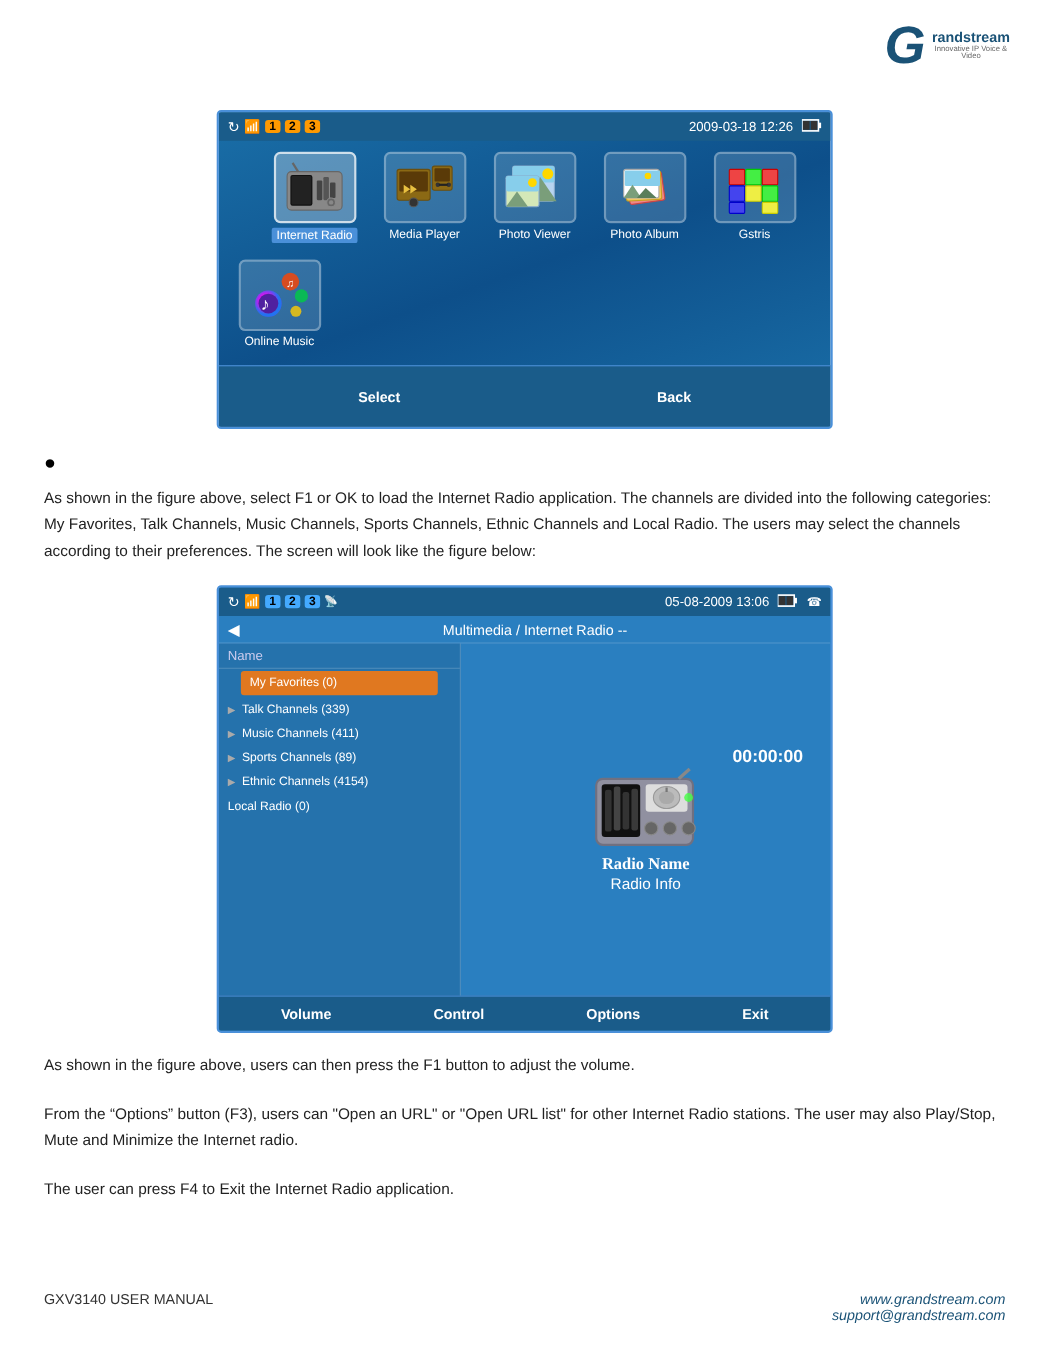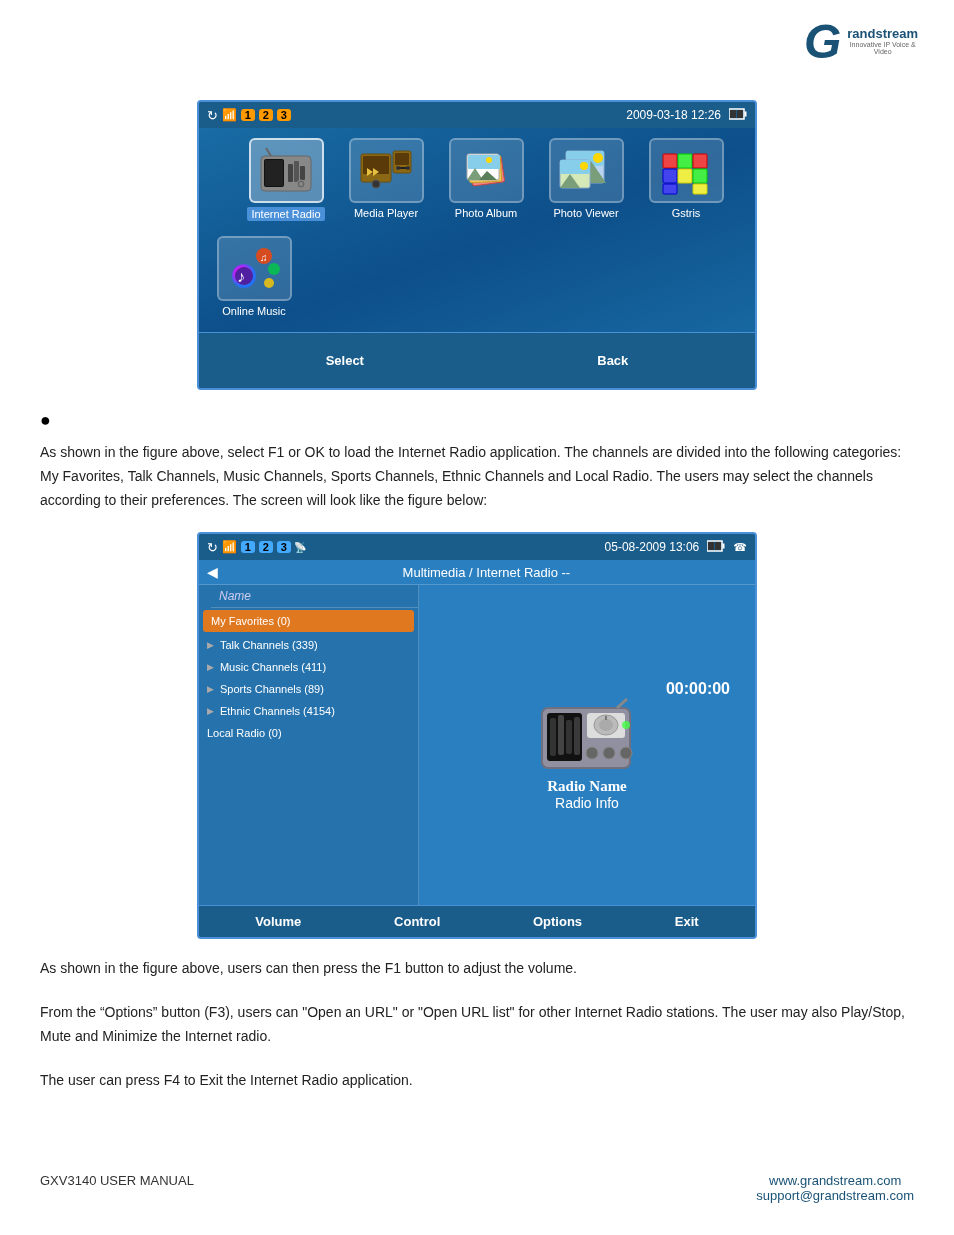--- a/index.html
+++ b/index.html
@@ -385,6 +385,28 @@
 
       <div class="app-item">
         <div class="app-icon-box">
+          <svg class="icon-photoviewer" viewBox="0 0 60 50">
+
+            <rect x="10" y="5" width="38" height="32" rx="2" fill="#b8d4f0" stroke="#88aacc" stroke-width="1"></rect>
+
+            <rect x="10" y="5" width="38" height="15" rx="2" fill="#87CEEB"></rect>
+
+            <polygon points="20,37 35,15 50,37" fill="#7a9e7a"></polygon>
+            <polygon points="10,37 22,22 34,37" fill="#6a8e6a"></polygon>
+
+            <circle cx="42" cy="12" r="5" fill="#FFD700"></circle>
+
+            <rect x="4" y="14" width="30" height="28" rx="2" fill="#d4e8b8" stroke="#88aacc" stroke-width="1"></rect>
+            <rect x="4" y="14" width="30" height="14" rx="2" fill="#87CEEB"></rect>
+            <circle cx="28" cy="20" r="4" fill="#FFD700"></circle>
+            <polygon points="4,42 14,28 24,42" fill="#7a9e7a"></polygon>
+          </svg>
+        </div>
+        <span class="app-label">Photo Viewer</span>
+      </div>
+
+      <div class="app-item">
+        <div class="app-icon-box">
           <svg class="icon-photoalbum" viewBox="0 0 55 50">
 
             <rect x="12" y="12" width="32" height="26" rx="2" fill="#e88" stroke="#c44" stroke-width="1" transform="rotate(-8, 28, 25)"></rect>
@@ -398,28 +420,6 @@
           </svg>
         </div>
         <span class="app-label">Photo Album</span>
-      </div>
-
-      <div class="app-item">
-        <div class="app-icon-box">
-          <svg class="icon-photoviewer" viewBox="0 0 60 50">
-
-            <rect x="10" y="5" width="38" height="32" rx="2" fill="#b8d4f0" stroke="#88aacc" stroke-width="1"></rect>
-
-            <rect x="10" y="5" width="38" height="15" rx="2" fill="#87CEEB"></rect>
-
-            <polygon points="20,37 35,15 50,37" fill="#7a9e7a"></polygon>
-            <polygon points="10,37 22,22 34,37" fill="#6a8e6a"></polygon>
-
-            <circle cx="42" cy="12" r="5" fill="#FFD700"></circle>
-
-            <rect x="4" y="14" width="30" height="28" rx="2" fill="#d4e8b8" stroke="#88aacc" stroke-width="1"></rect>
-            <rect x="4" y="14" width="30" height="14" rx="2" fill="#87CEEB"></rect>
-            <circle cx="28" cy="20" r="4" fill="#FFD700"></circle>
-            <polygon points="4,42 14,28 24,42" fill="#7a9e7a"></polygon>
-          </svg>
-        </div>
-        <span class="app-label">Photo Viewer</span>
       </div>
 
       <div class="app-item">

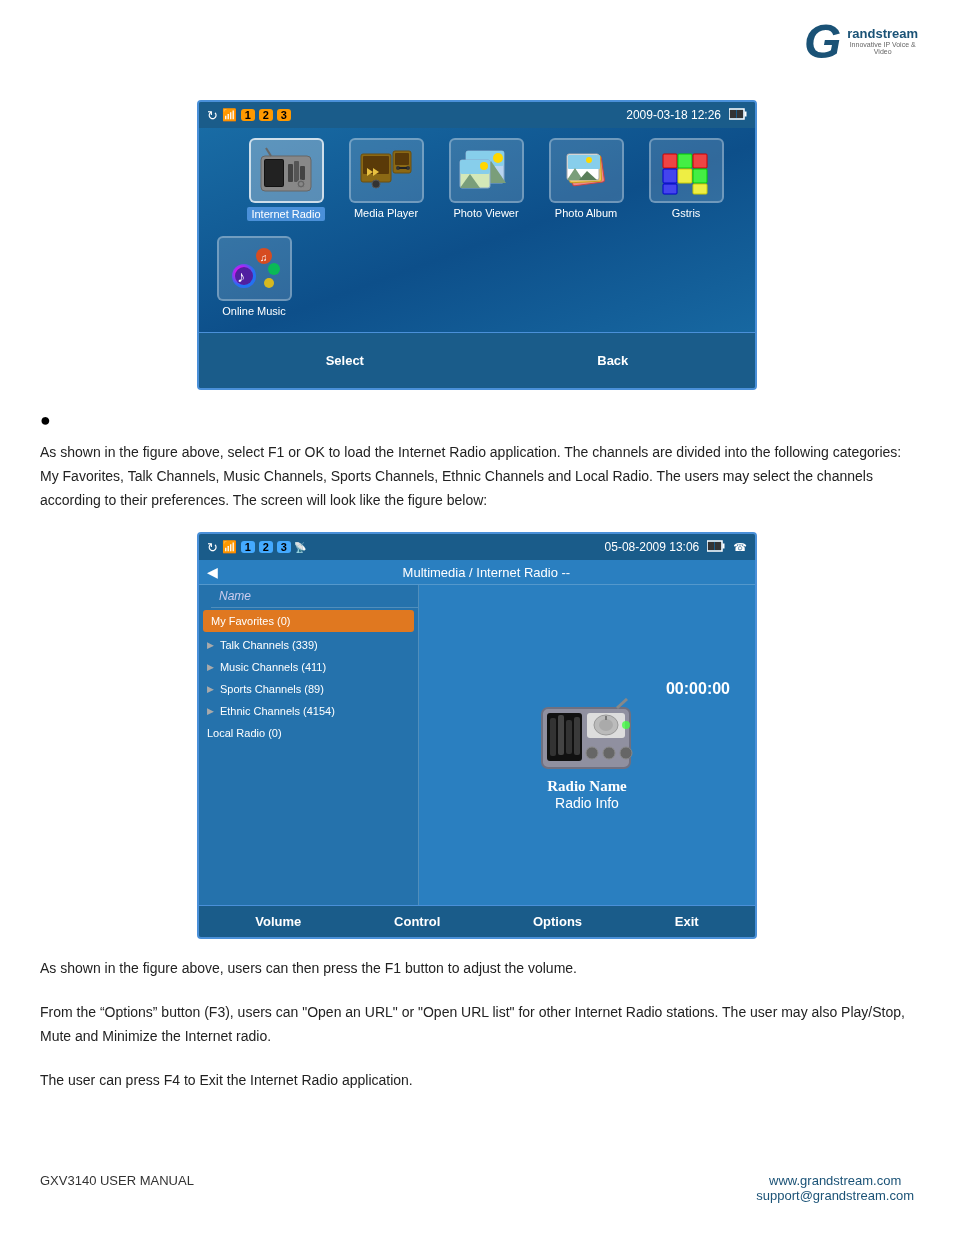--- a/index.html
+++ b/index.html
@@ -189,9 +189,7 @@
       padding: 4px 8px;
       color: #cce;
       font-size: 12px;
-      font-style: italic;
       border-bottom: 1px solid rgba(255,255,255,0.2);
-      margin-left: 12px;
     }
     .channel-item {
       padding: 5px 8px;

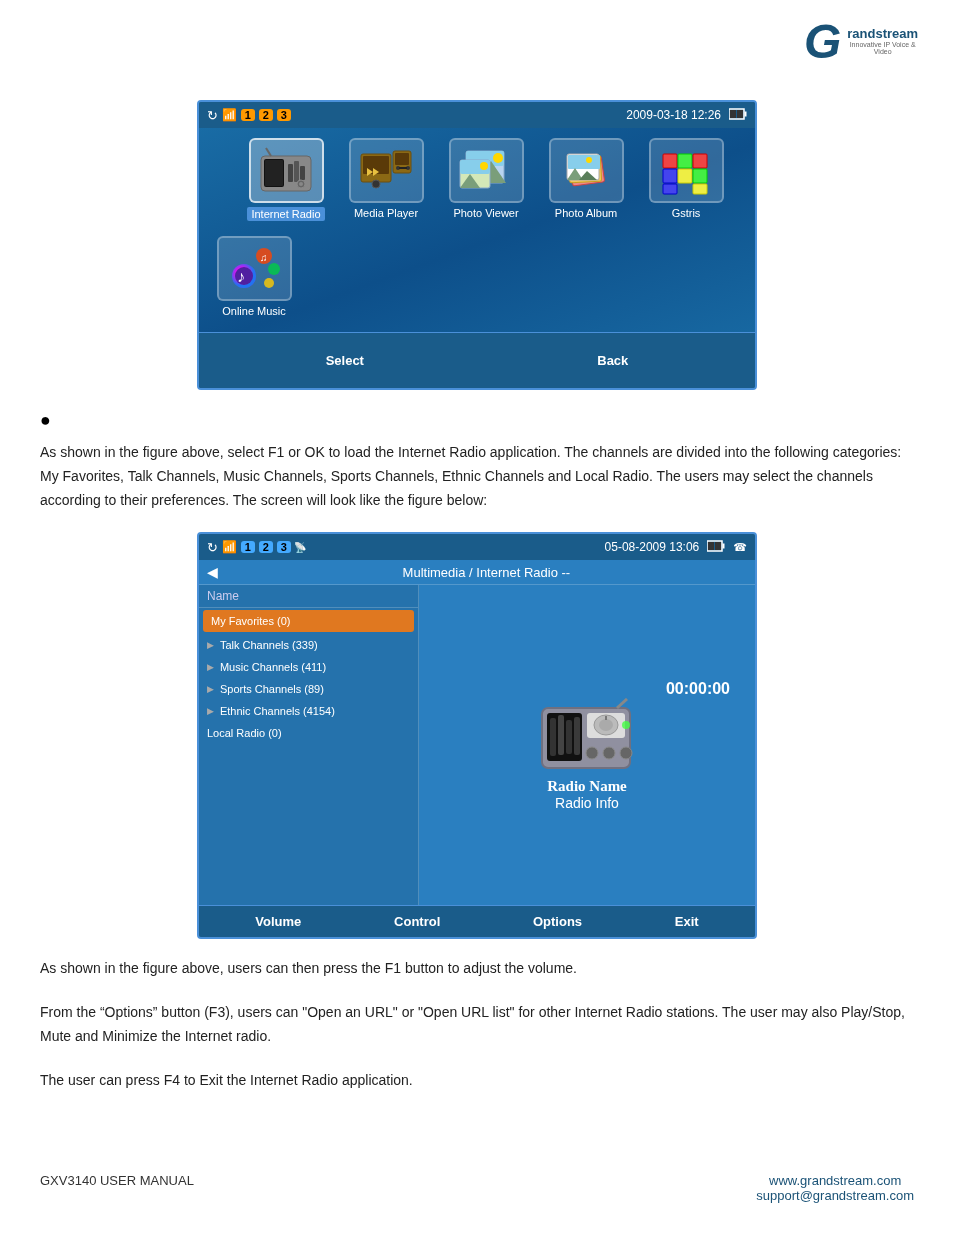--- a/index.html
+++ b/index.html
@@ -202,7 +202,7 @@
     .channel-item.selected-ch {
       background: #e07820;
       border-radius: 3px;
-      margin: 2px 4px;
+      margin: 2px 20px;
     }
     .channel-item .ch-arrow {
       color: #aaa;

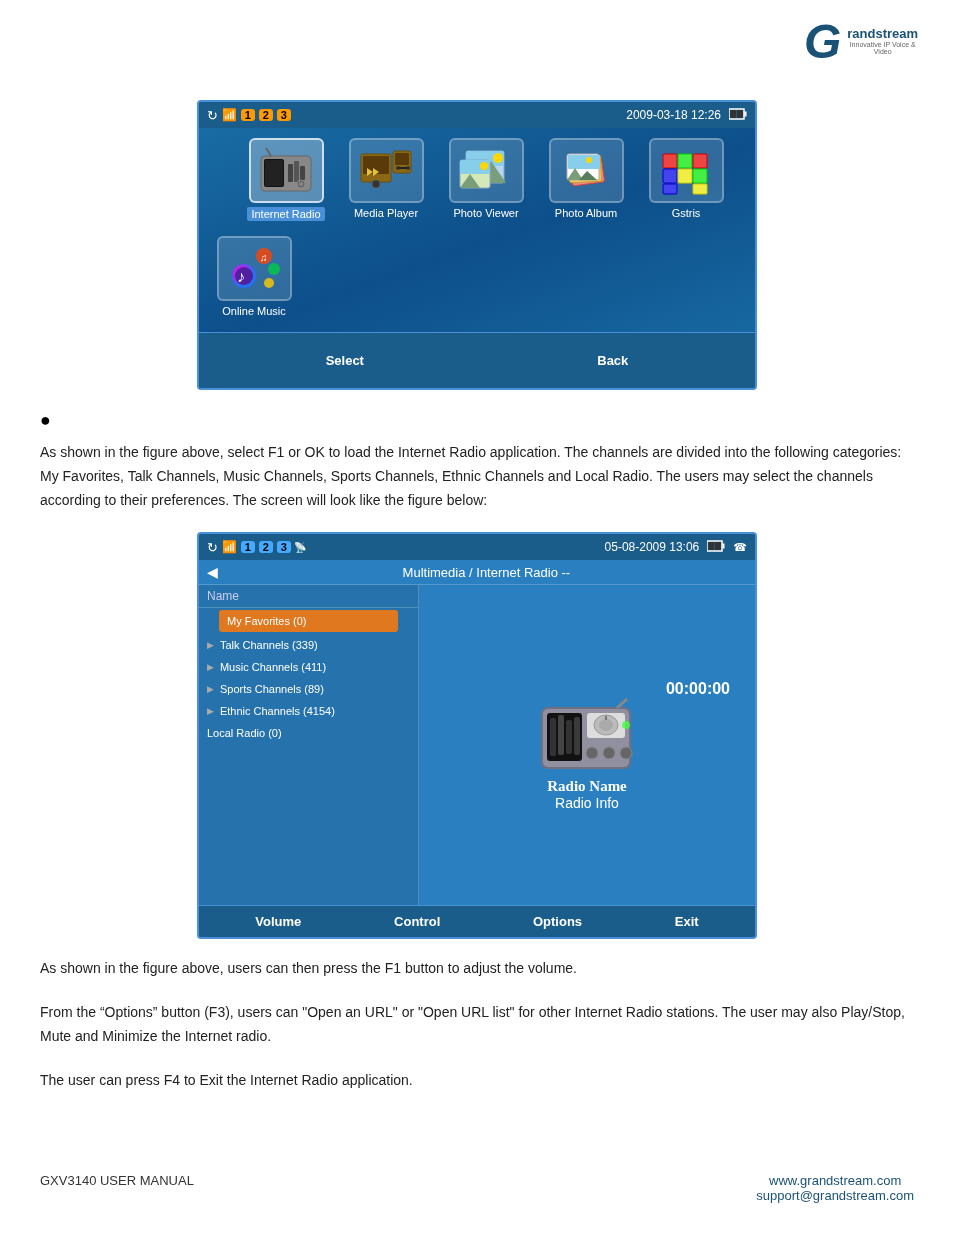--- a/index.html
+++ b/index.html
@@ -254,8 +254,9 @@
       margin-top: 20px;
     }
     .footer-right {
-      text-align: center;
+      text-align: right;
       color: #1a5276;
+      font-style: italic;
     }
 
     

